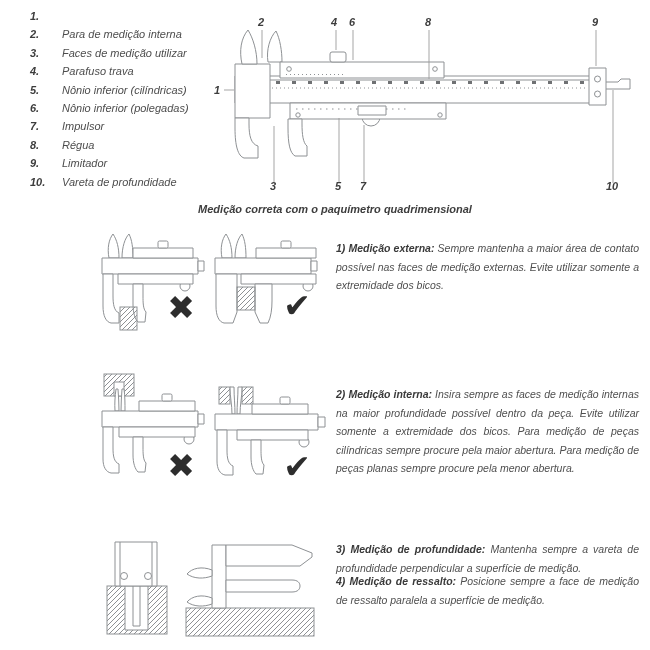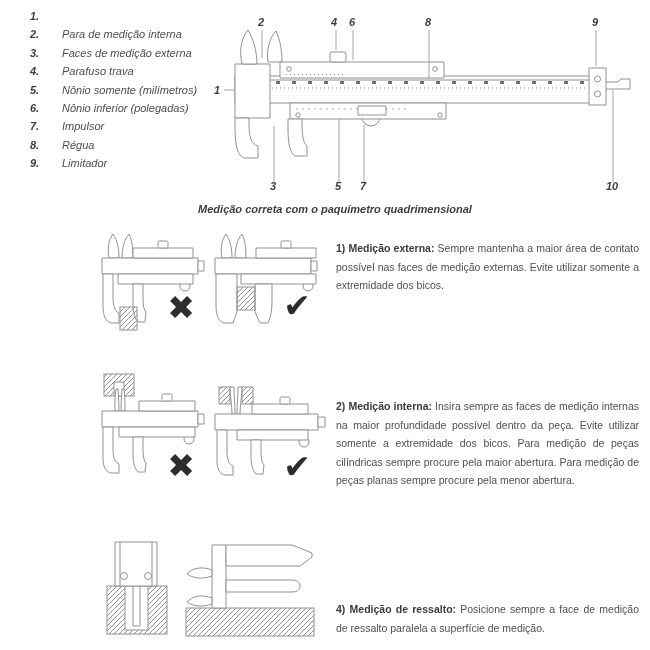--- a/index.html
+++ b/index.html
@@ -54,7 +54,7 @@
       </li>
     <li class="part-row">
         <span class="part-num">3.</span>
-        <span class="part-label">Faces de medição externa</span>
+        <span class="part-label">Faces de medição utilizar</span>
       </li>
     <li class="part-row">
         <span class="part-num">4.</span>

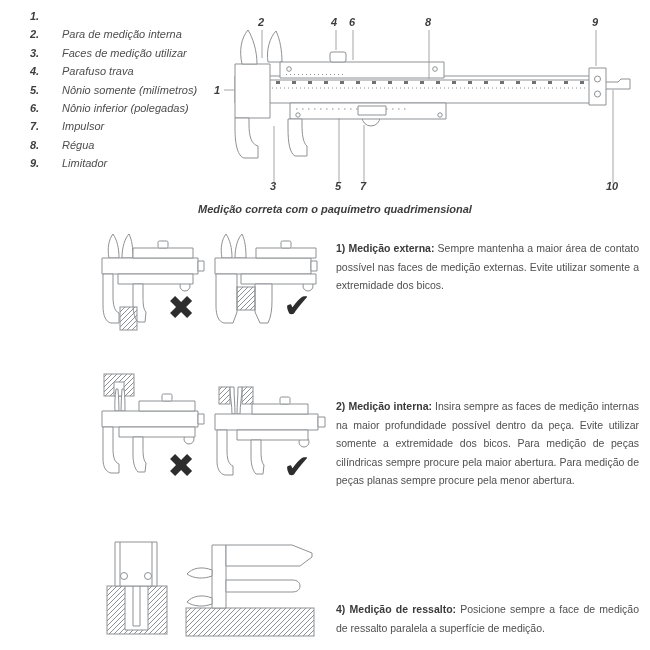--- a/index.html
+++ b/index.html
@@ -62,7 +62,7 @@
       </li>
     <li class="part-row">
         <span class="part-num">5.</span>
-        <span class="part-label">Nônio somente (milímetros)</span>
+        <span class="part-label">Nônio inferior (cilíndricas)</span>
       </li>
     <li class="part-row">
         <span class="part-num">6.</span>

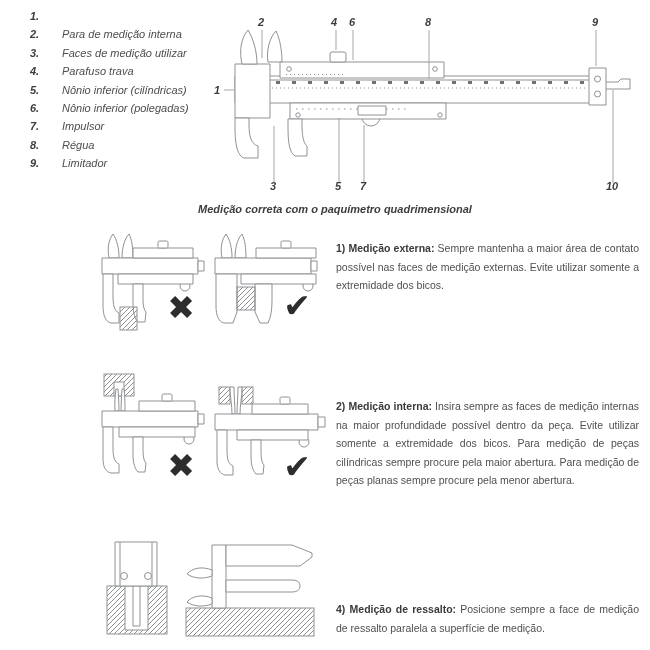--- a/index.html
+++ b/index.html
@@ -79,6 +79,10 @@
     <li class="part-row">
         <span class="part-num">9.</span>
         <span class="part-label">Limitador</span>
+      </li>
+    <li class="part-row">
+        <span class="part-num">10.</span>
+        <span class="part-label">Vareta de profundidade</span>
       </li>
   </ol>
 

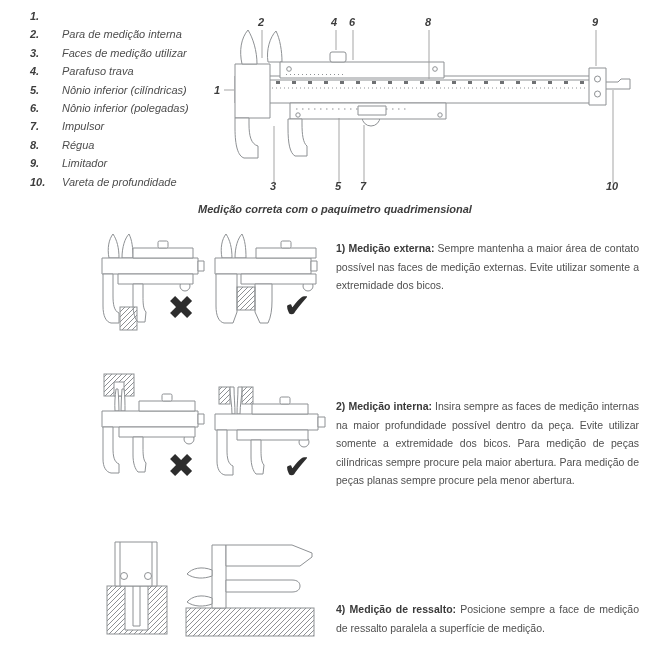--- a/index.html
+++ b/index.html
@@ -26,7 +26,7 @@
     font-size:11px; font-weight:bold; font-style:italic; color:#3d3d3d; }
 
   
-  .instruction { position:absolute; left:336px; width:303px; font-size:10.5px; 
+  .instruction { position:absolute; left:336px; width:303px; font-size:10.5px; font-style:italic;
     line-height:18.6px; text-align:justify; color:#4f4f4f; }
   .ins-head { font-weight:bold; color:#3a3a3a; }
   #text1 { top:239px; } #text2 { top:397px; } #text3 { top:540px; } #text4 { top:600px; }

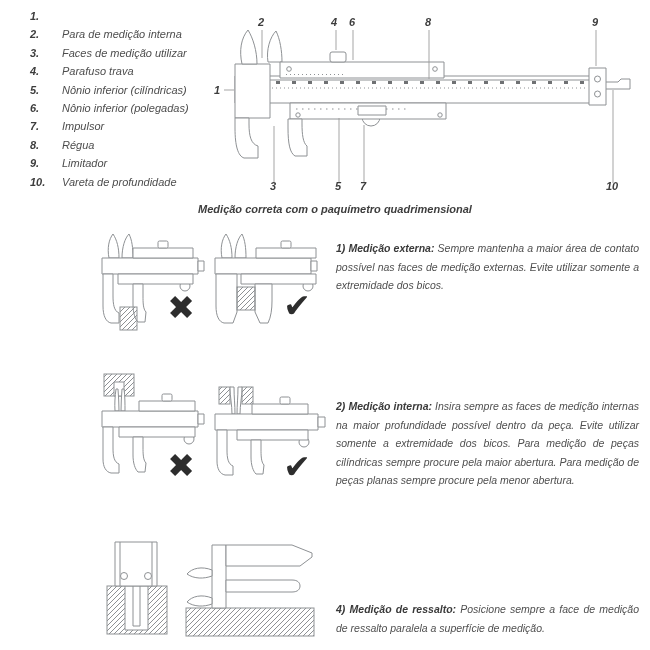--- a/index.html
+++ b/index.html
@@ -29,7 +29,7 @@
   .instruction { position:absolute; left:336px; width:303px; font-size:10.5px; font-style:italic;
     line-height:18.6px; text-align:justify; color:#4f4f4f; }
   .ins-head { font-weight:bold; color:#3a3a3a; }
-  #text1 { top:239px; } #text2 { top:397px; } #text3 { top:540px; } #text4 { top:600px; }
+  #text1 { top:239px; } #text2 { top:385px; } #text3 { top:540px; } #text4 { top:600px; }
 
   
   .mark { position:absolute; width:40px; text-align:center; font-family:"DejaVu Sans", sans-serif;

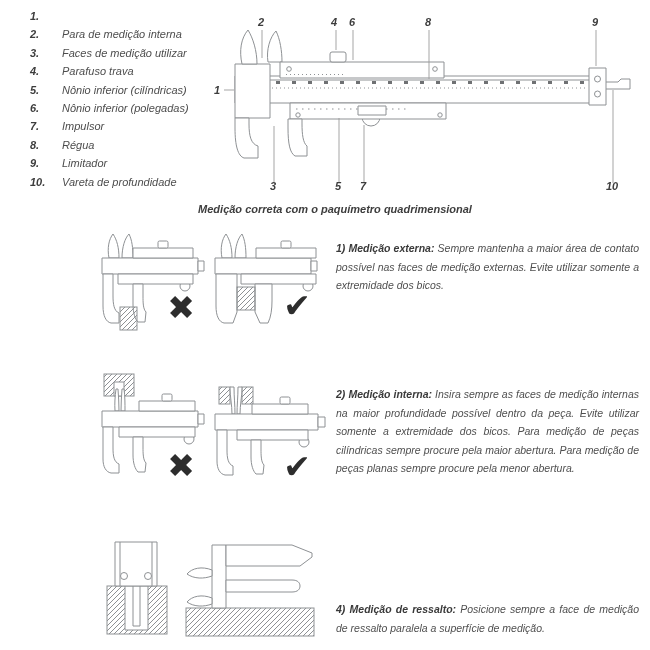--- a/index.html
+++ b/index.html
@@ -272,6 +272,10 @@
     <path class="draw" d="M28,58 C18,54 8,56 3,62 C10,67 20,67 28,64 Z"></path>
   </svg>
 
+  <p class="instruction" id="text3">
+    <span class="ins-head">3) Medição de profundidade:</span>
+    <span class="ins-body">Mantenha sempre a vareta de profundidade perpendicular a superfície de medição.</span>
+  </p>
 
   <p class="instruction" id="text4">
     <span class="ins-head">4) Medição de ressalto:</span>

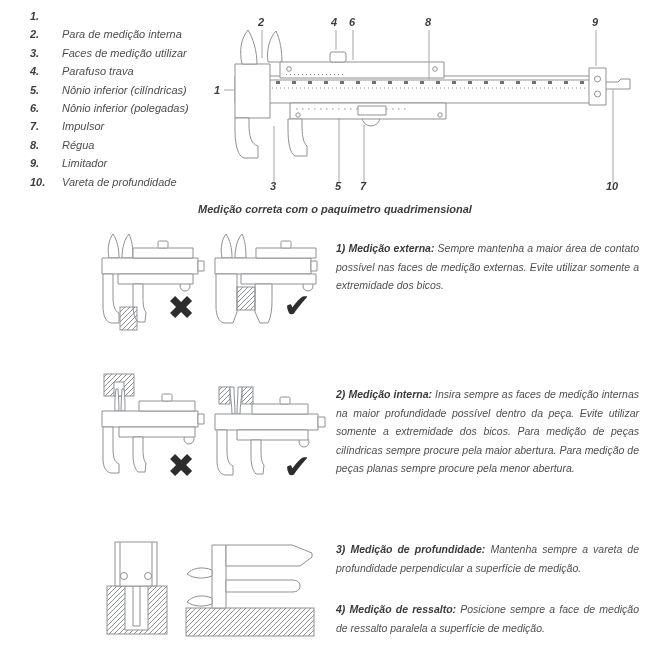--- a/index.html
+++ b/index.html
@@ -29,7 +29,7 @@
   .instruction { position:absolute; left:336px; width:303px; font-size:10.5px; font-style:italic;
     line-height:18.6px; text-align:justify; color:#4f4f4f; }
   .ins-head { font-weight:bold; color:#3a3a3a; }
-  #text1 { top:239px; } #text2 { top:385px; } #text3 { top:540px; } #text4 { top:600px; }
+  #text1 { top:239px; } #text2 { top:385px; } #text3 { top:540px; } #text4 { top:572px; }
 
   
   .mark { position:absolute; width:40px; text-align:center; font-family:"DejaVu Sans", sans-serif;

